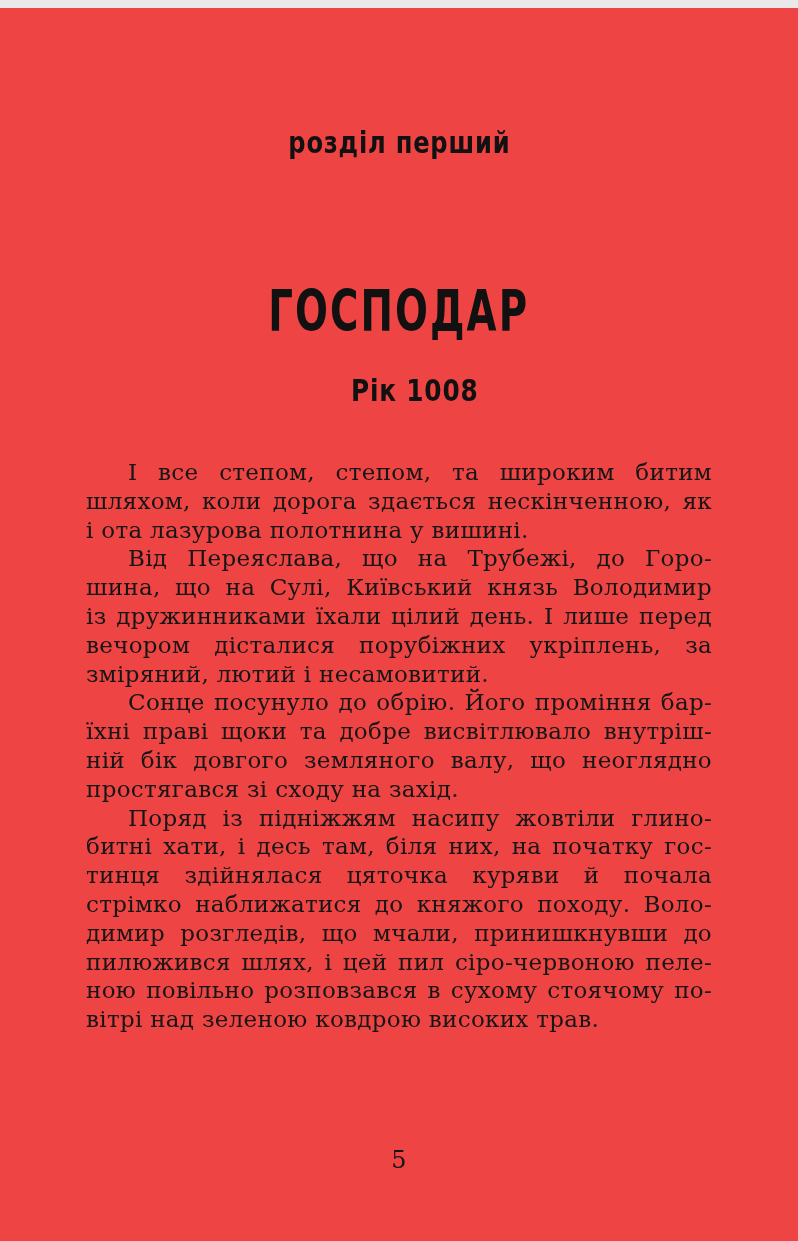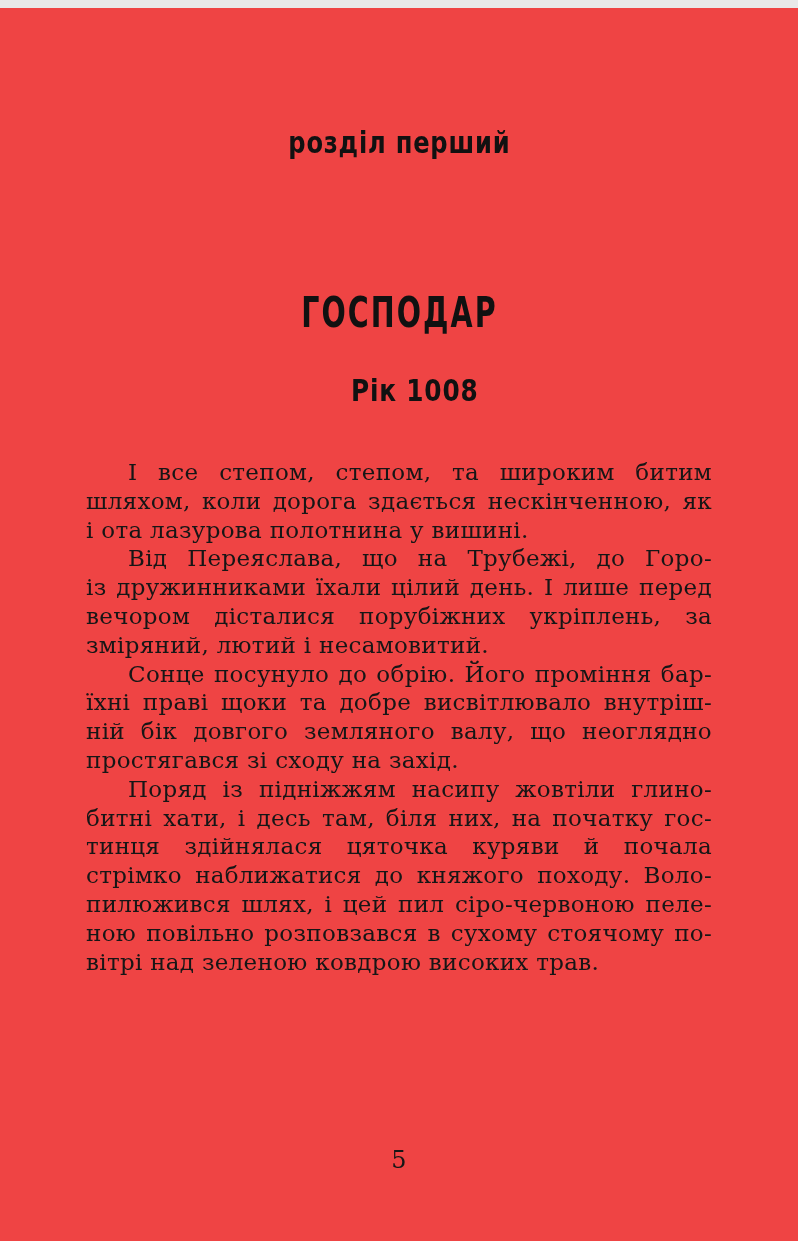--- a/index.html
+++ b/index.html
@@ -38,8 +38,8 @@
   }
   .chapter-heading .squeeze { transform: scaleX(0.78); }
   .book-title {
-    top: 280px;
-    font-size: 42px;
+    top: 270px;
+    font-size: 57px;
     letter-spacing: 3px;
   }
   .book-title .squeeze { transform: scaleX(0.68); }

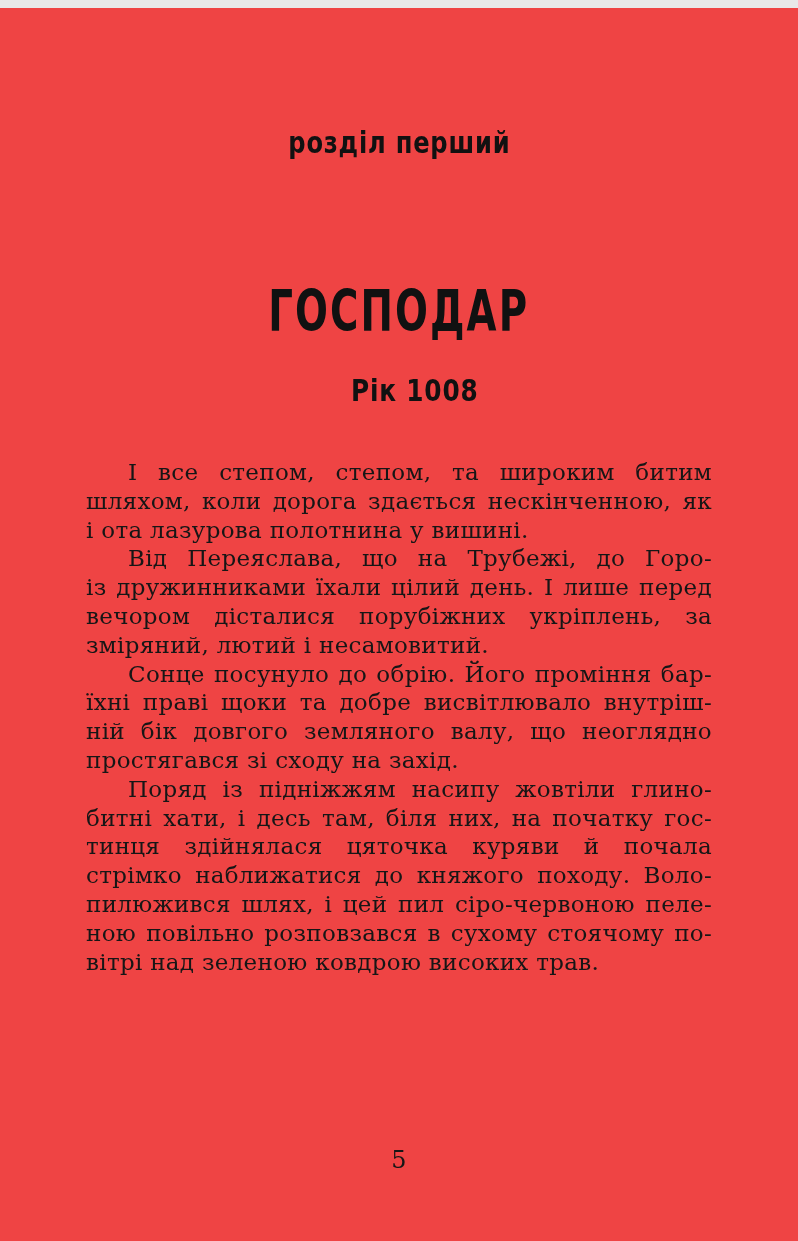--- a/index.html
+++ b/index.html
@@ -104,6 +104,7 @@
       </div>
       <div class="paragraph">
         <div class="line first">Від Переяслава, що на Трубежі, до Горо-</div>
+        <div class="line">шина, що на Сулі, Київський князь Володимир</div>
         <div class="line">із дружинниками їхали цілий день. І лише перед</div>
         <div class="line">вечором дісталися порубіжних укріплень, за</div>
         <div class="line last">зміряний, лютий і несамовитий.</div>

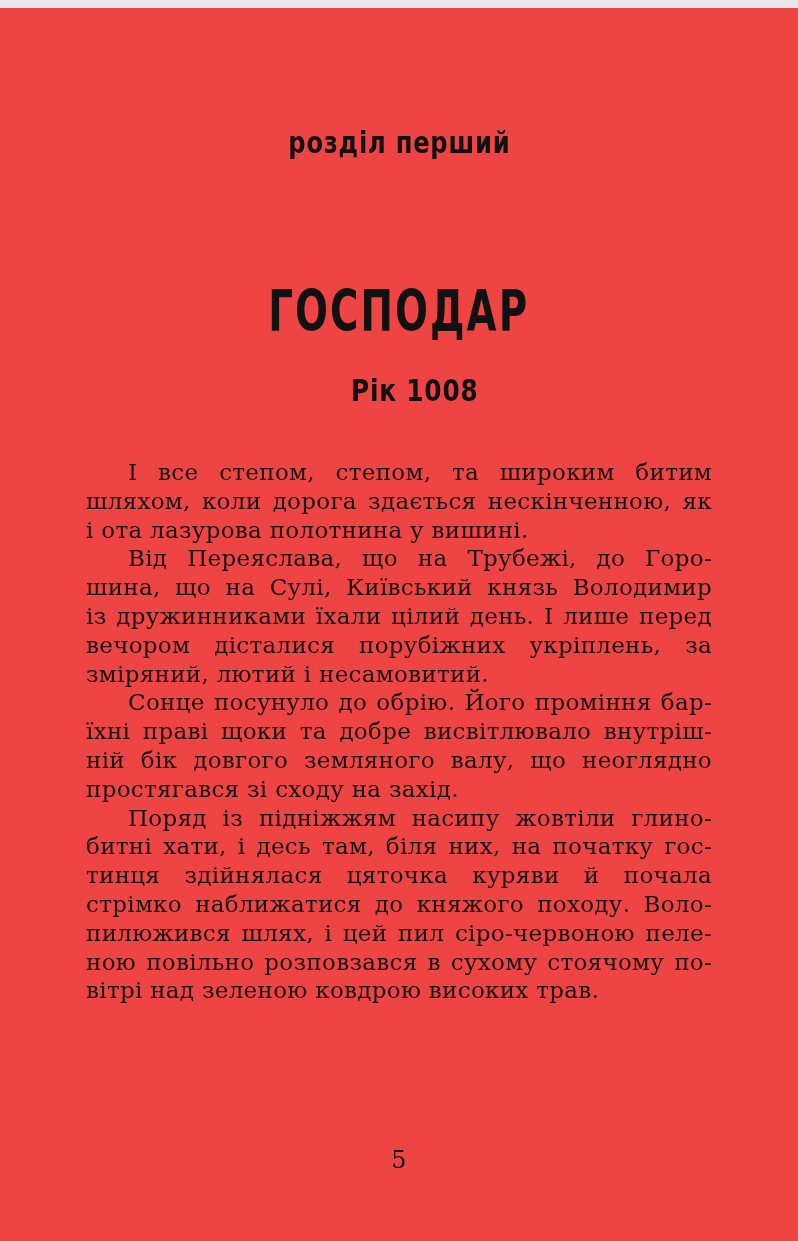--- a/index.html
+++ b/index.html
@@ -120,6 +120,7 @@
         <div class="line">битні хати, і десь там, біля них, на початку гос-</div>
         <div class="line">тинця здійнялася цяточка куряви й почала</div>
         <div class="line">стрімко наближатися до княжого походу. Воло-</div>
+        <div class="line">димир розгледів, що мчали, принишкнувши до</div>
         <div class="line">пилюжився шлях, і цей пил сіро-червоною пеле-</div>
         <div class="line">ною повільно розповзався в сухому стоячому по-</div>
         <div class="line last">вітрі над зеленою ковдрою високих трав.</div>

